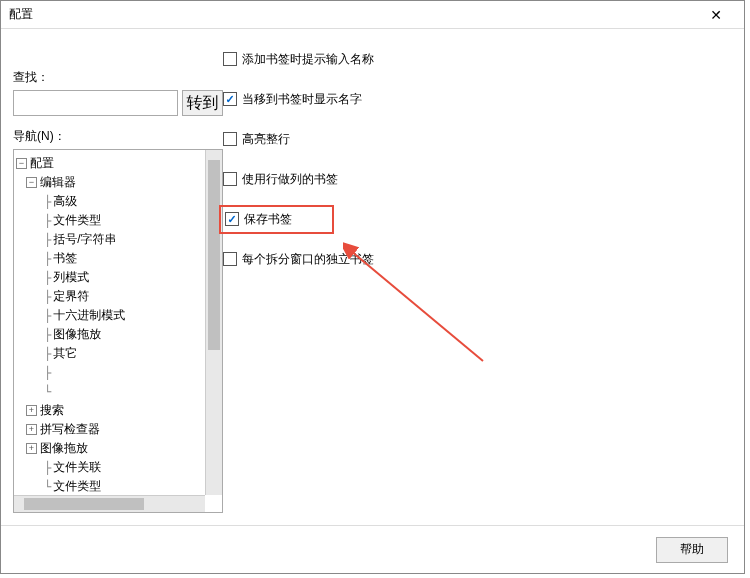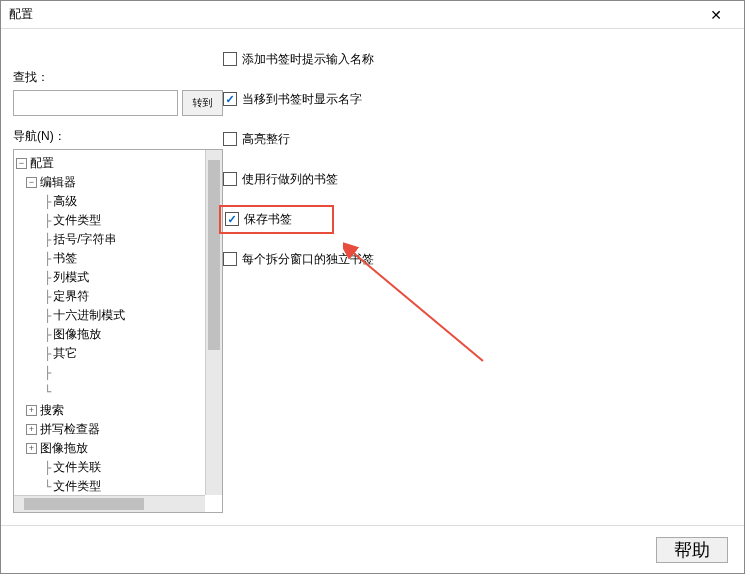--- a/index.html
+++ b/index.html
@@ -65,7 +65,7 @@
       background: #f0f0f0;
       border: 1px solid #aaa;
       cursor: pointer;
-      font-size: 10px;
+      font-size: 16px;
     }
     .nav-label { margin-bottom: 4px; }
     .tree-container {

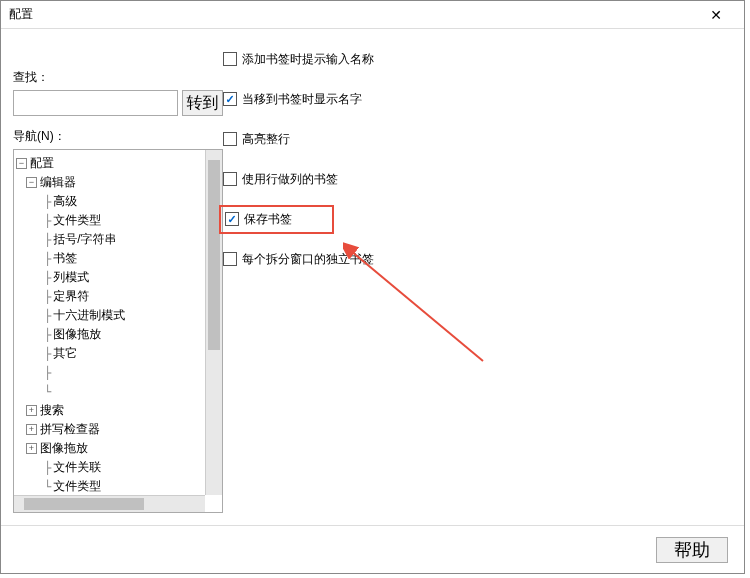--- a/index.html
+++ b/index.html
@@ -205,7 +205,7 @@
       background: #f0f0f0;
       border: 1px solid #aaa;
       cursor: pointer;
-      font-size: 18px;
+      font-size: 12px;
     }
   </style>
 </head>

